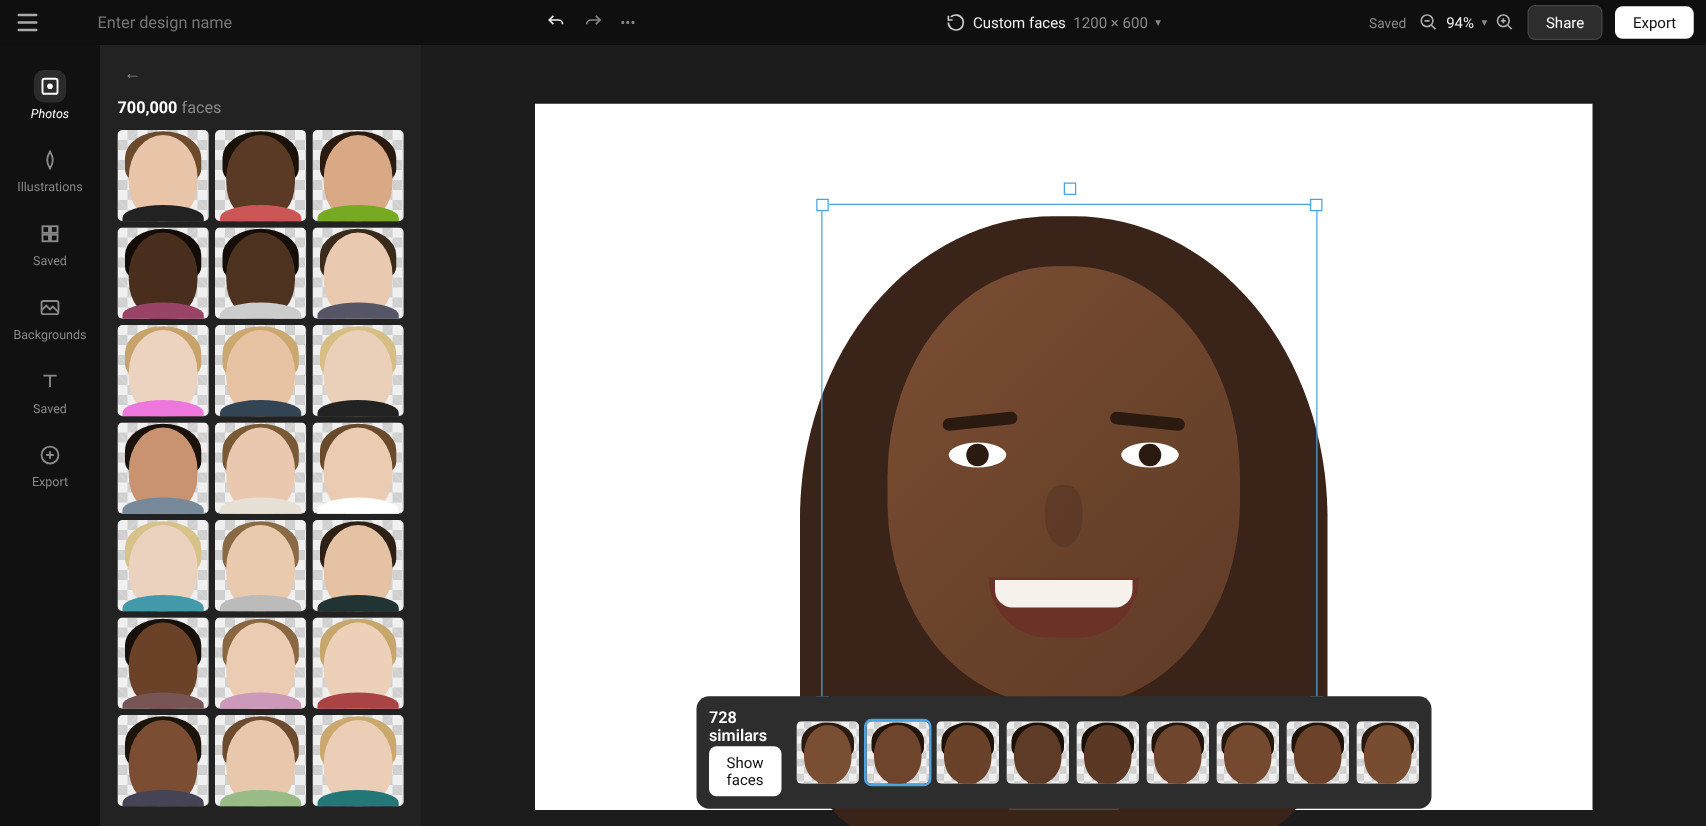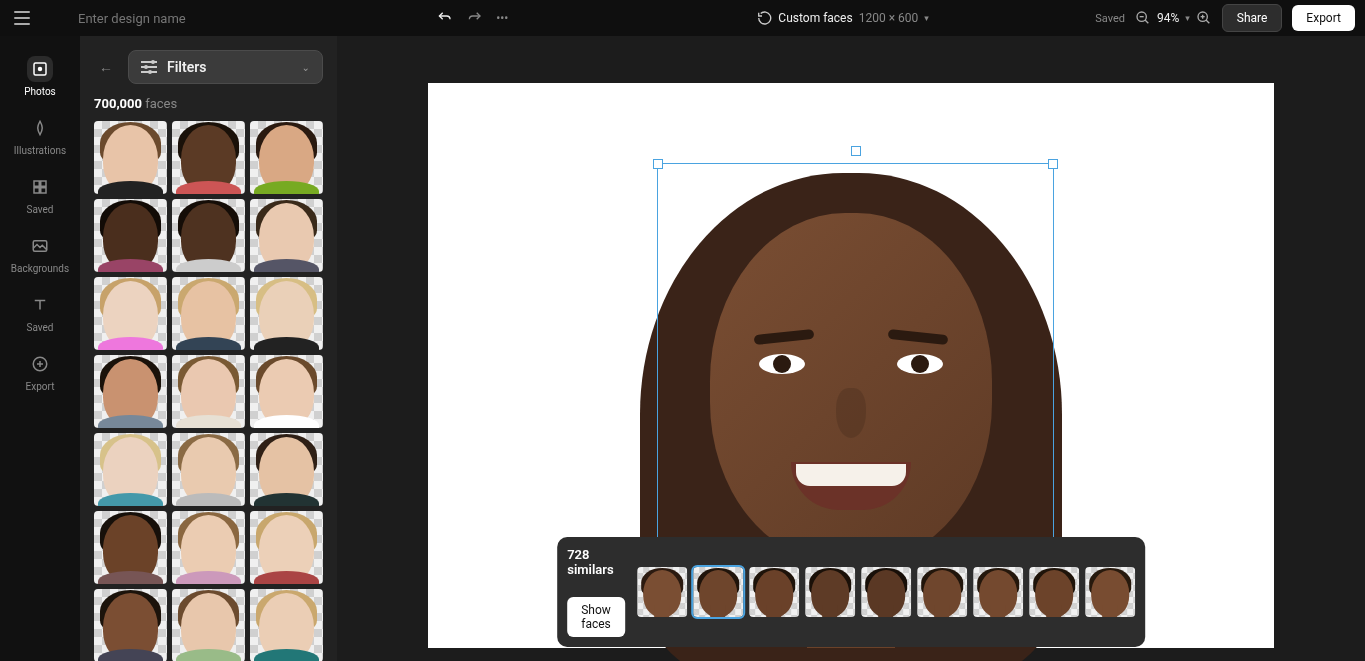--- a/index.html
+++ b/index.html
@@ -223,15 +223,6 @@
   <div class="panel">
     <div class="panel-head">
       <div class="back-arrow">←</div>
-      <div class="filters-pill">
-        <div class="sliders">
-            <span></span>
-            <span></span>
-            <span></span>
-          </div>
-        <span class="filters-label">Filters</span>
-        <span class="chev-small">⌄</span>
-      </div>
     </div>
     <div class="count-row">
       <b>700,000</b> <span>faces</span>

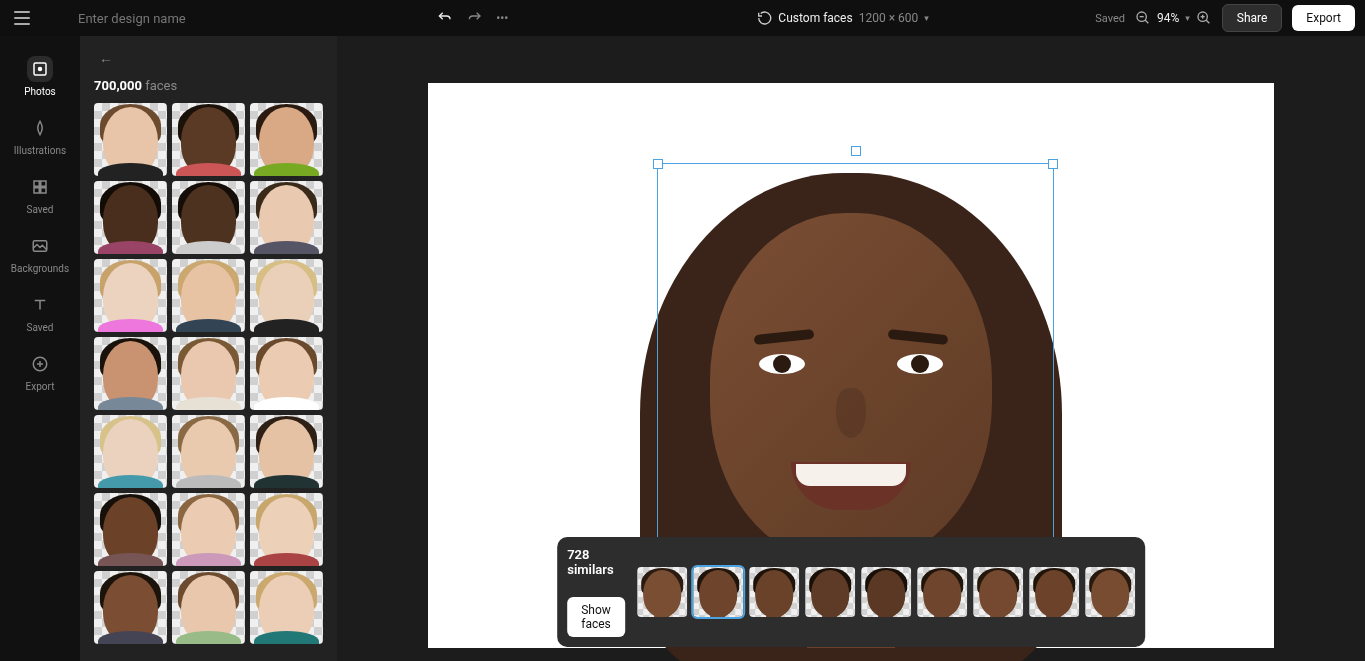--- a/index.html
+++ b/index.html
@@ -28,7 +28,7 @@
 
 .rail { width: 80px; background:#111; display:flex; flex-direction:column; align-items:center; padding-top:14px; gap: 6px;}
 .rail-item { display:flex; flex-direction:column; align-items:center; gap:4px; padding:6px 0; width:100%; cursor:pointer; color:#888; font-size:10px;}
-.rail-item.active { color:#fff; }
+.rail-item.active { color:#fff;font-style:italic; }
 .rail-icon { width:26px; height:26px; display:flex; align-items:center; justify-content:center; border-radius:8px;}
 .rail-item.active .rail-icon { background:#2b2b2b; }
 

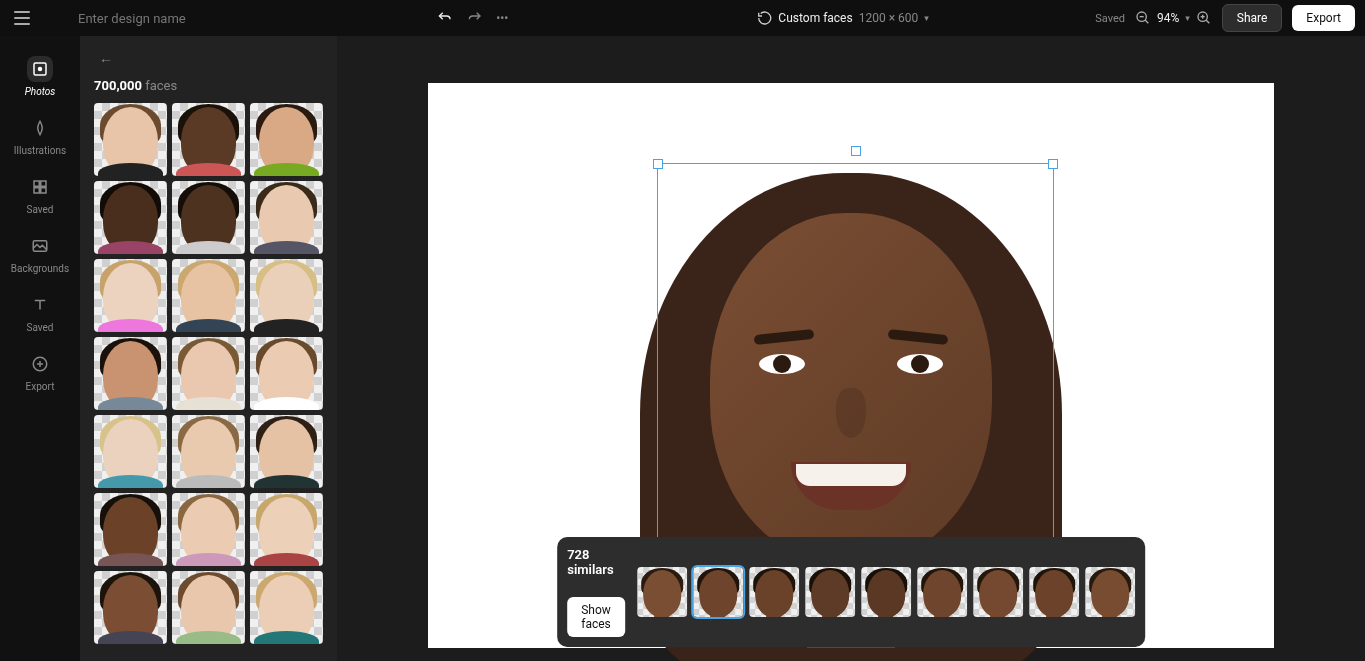--- a/index.html
+++ b/index.html
@@ -86,7 +86,7 @@
 .p-neck{position:absolute; left:40%; right:40%; bottom:0; height:18%; background:#6b4229;}
 
 .similars{ position:absolute; left:50%; transform:translateX(-50%); bottom:14px; background:#2d2d2d; border-radius:10px; padding:10px; display:flex; align-items:center; gap:8px;}
-.sim-left{ display:flex; flex-direction:column; gap:20px; margin-right:4px;}
+.sim-left{ display:flex; flex-direction:column; gap:0; margin-right:4px;}
 .sim-title{ color:#fff; font-size:13px; font-weight:600;}
 .show-more{ background:#fff; color:#111; border:none; border-radius:6px; padding:6px 14px; font-size:12px; cursor:pointer;}
 .sim-thumb{ width:50px; height:50px; border-radius:4px; position:relative; overflow:hidden; cursor:pointer;

